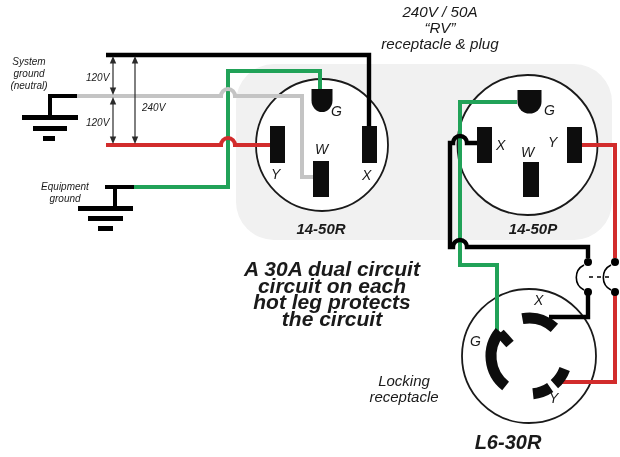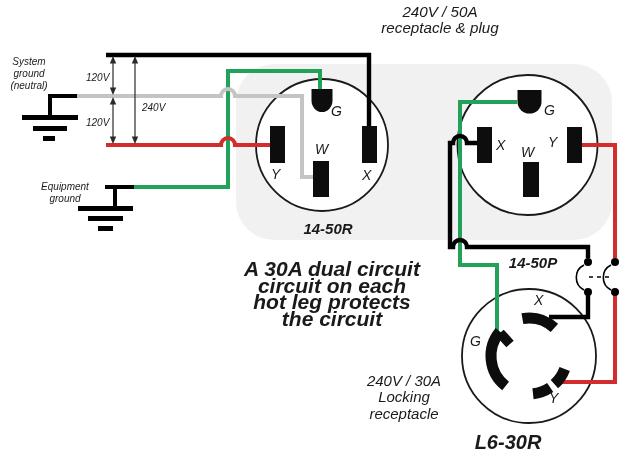--- a/index.html
+++ b/index.html
@@ -119,6 +119,7 @@
 
   <div class="lbl block rv-title">
     <div>240V / 50A</div>
+    <div>“RV”</div>
     <div>receptacle &amp; plug</div>
   </div>
 

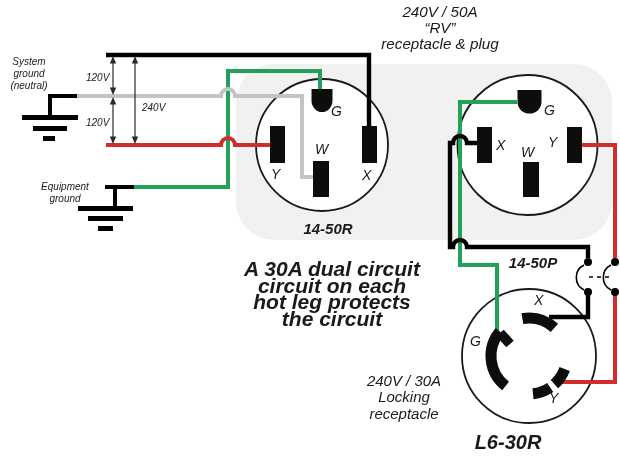--- a/index.html
+++ b/index.html
@@ -155,7 +155,7 @@
   <div class="lbl term" style="left:315px;top:142px;">W</div>
   <div class="lbl term" style="left:271px;top:167px;">Y</div>
   <div class="lbl term" style="left:362px;top:168px;">X</div>
-  <div class="lbl cname" style="left:288px;top:221px;">14-50R</div>
+  <div class="lbl cname" style="left:281px;top:221px;">14-50R</div>
 
   <div class="lbl term" style="left:544px;top:103px;">G</div>
   <div class="lbl term" style="left:496px;top:138px;">X</div>

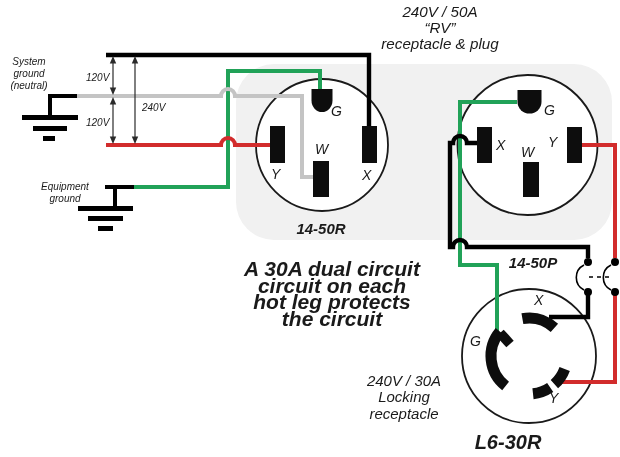--- a/index.html
+++ b/index.html
@@ -161,7 +161,7 @@
   <div class="lbl term" style="left:496px;top:138px;">X</div>
   <div class="lbl term" style="left:521px;top:145px;">W</div>
   <div class="lbl term" style="left:548px;top:135px;">Y</div>
-  <div class="lbl cname" style="left:493px;top:221px;margin-top:34px;">14-50P</div>
+  <div class="lbl cname" style="left:493px;top:221px;">14-50P</div>
 
   <div class="lbl term" style="left:470px;top:334px;">G</div>
   <div class="lbl term" style="left:534px;top:293px;">X</div>

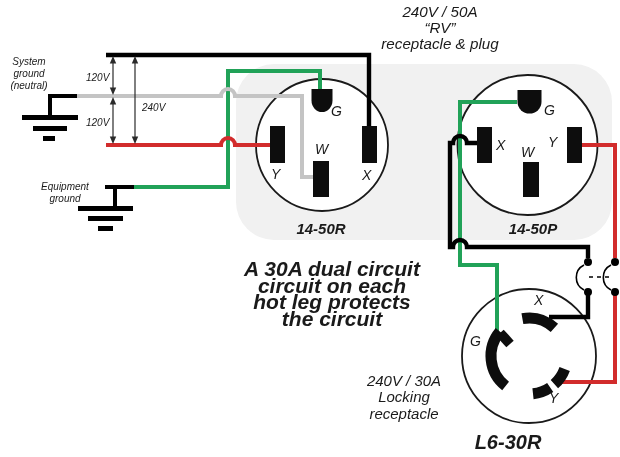--- a/index.html
+++ b/index.html
@@ -131,7 +131,6 @@
   </div>
 
   <div class="lbl block locking-title">
-    <div>240V / 30A</div>
     <div>Locking</div>
     <div>receptacle</div>
   </div>

